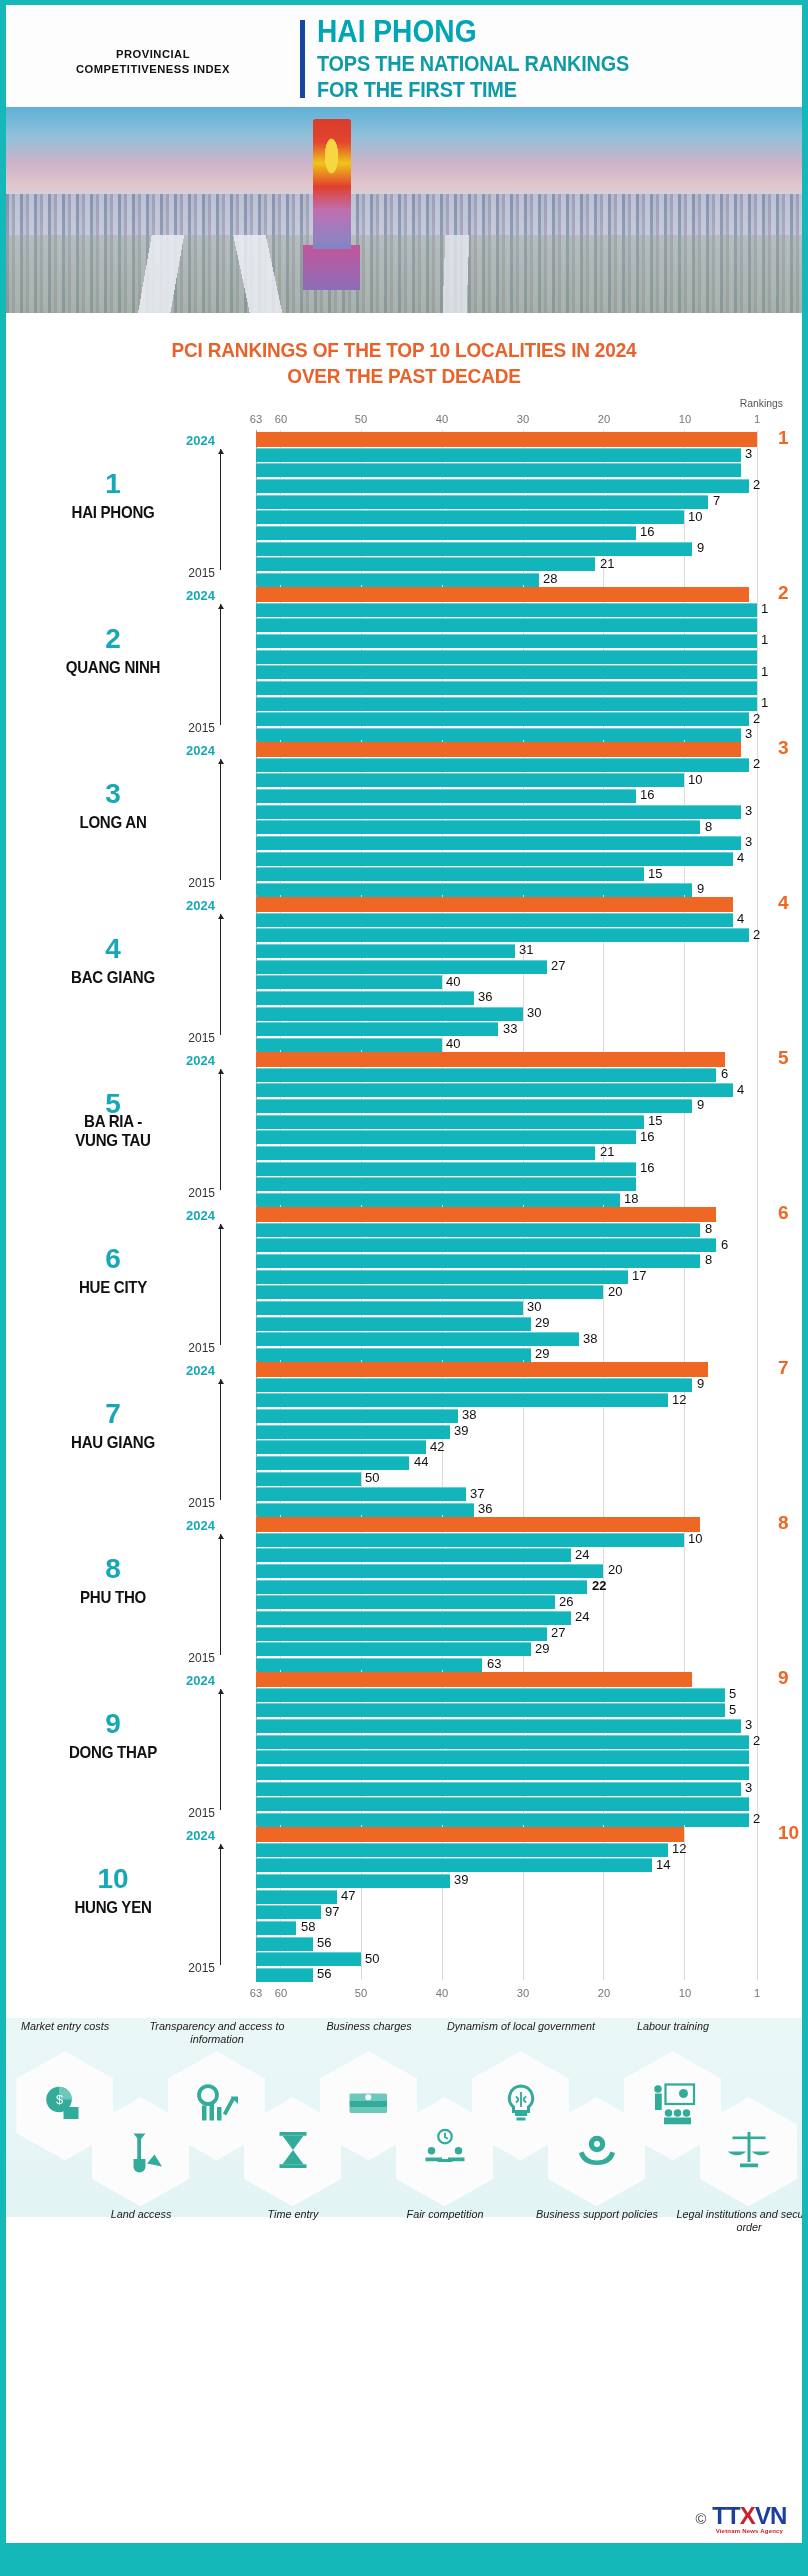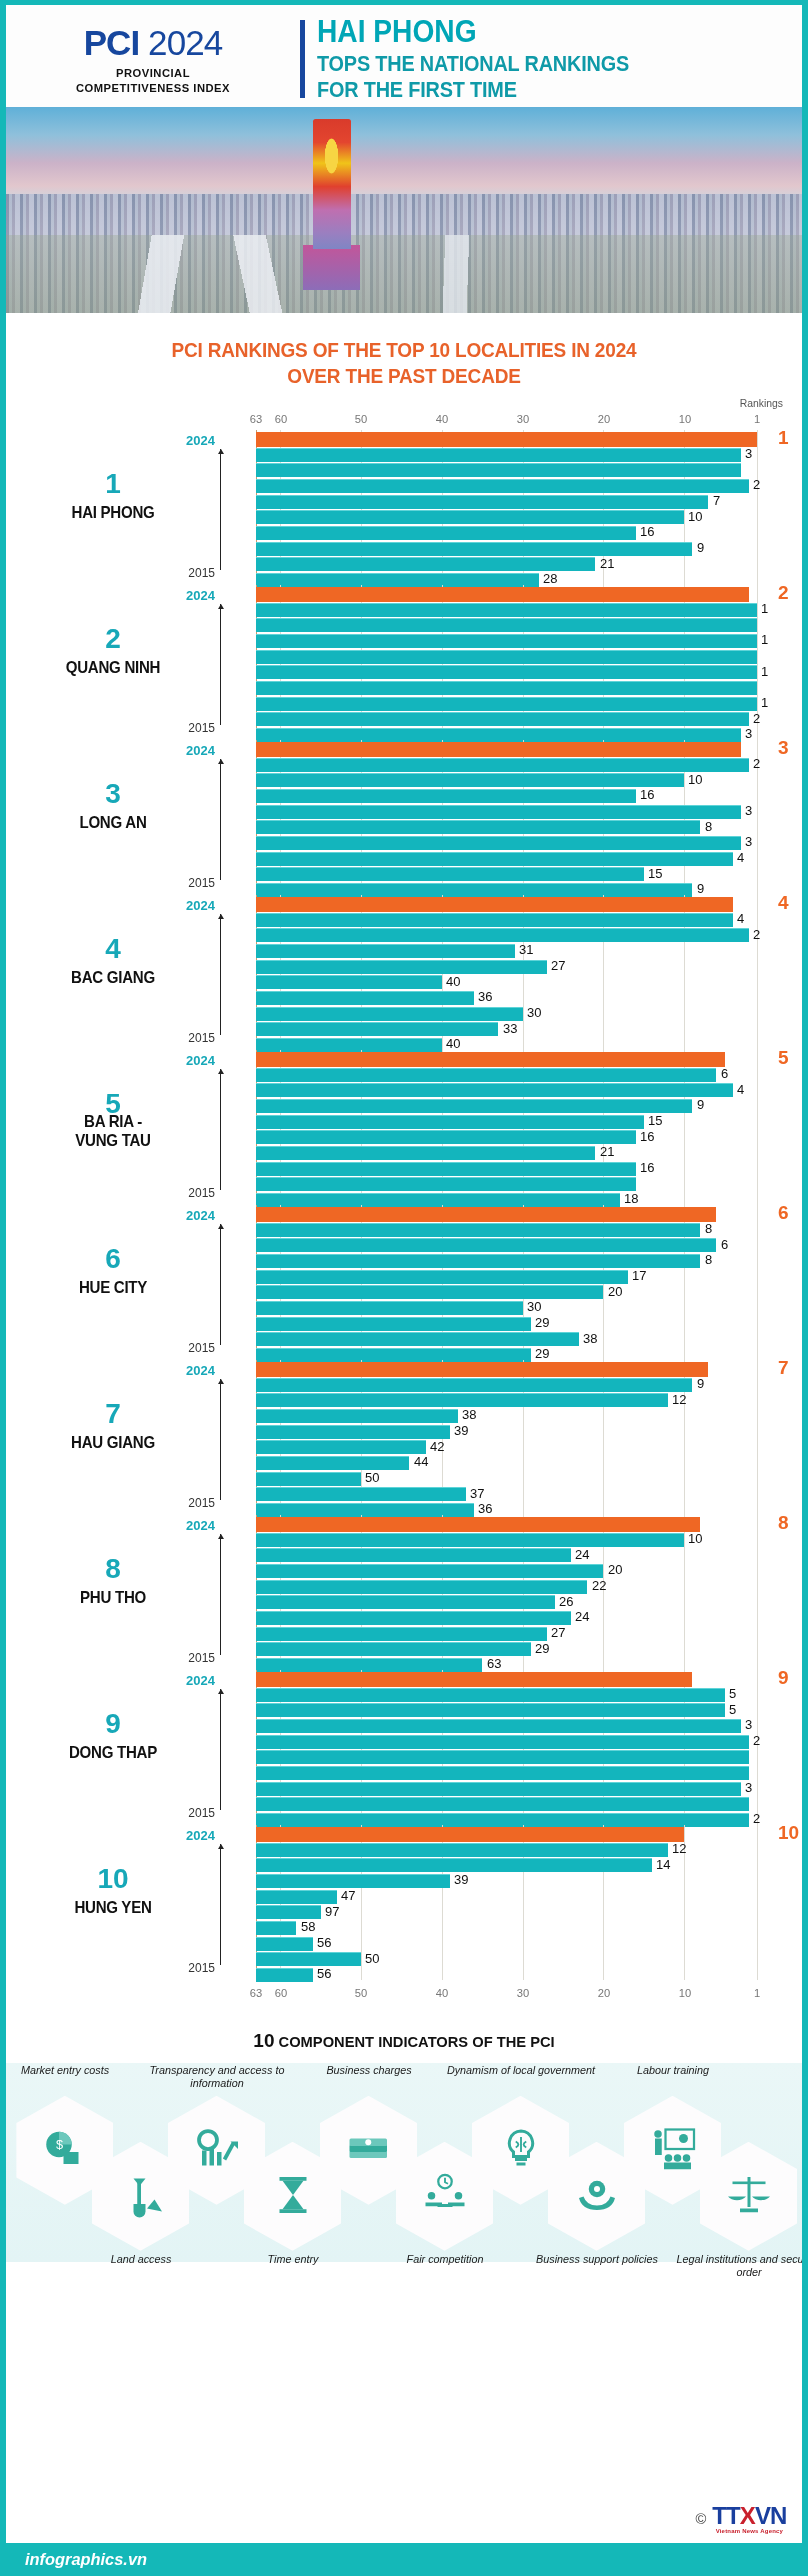--- a/index.html
+++ b/index.html
@@ -262,10 +262,6 @@
 
   <div class="header">
     <div class="brand">
-      <div class="brand-top">
-        <span>PCI</span>
-        <span class="yr">2024</span>
-      </div>
       <div class="brand-sub1">PROVINCIAL</div>
       <div class="brand-sub2">COMPETITIVENESS INDEX</div>
     </div>

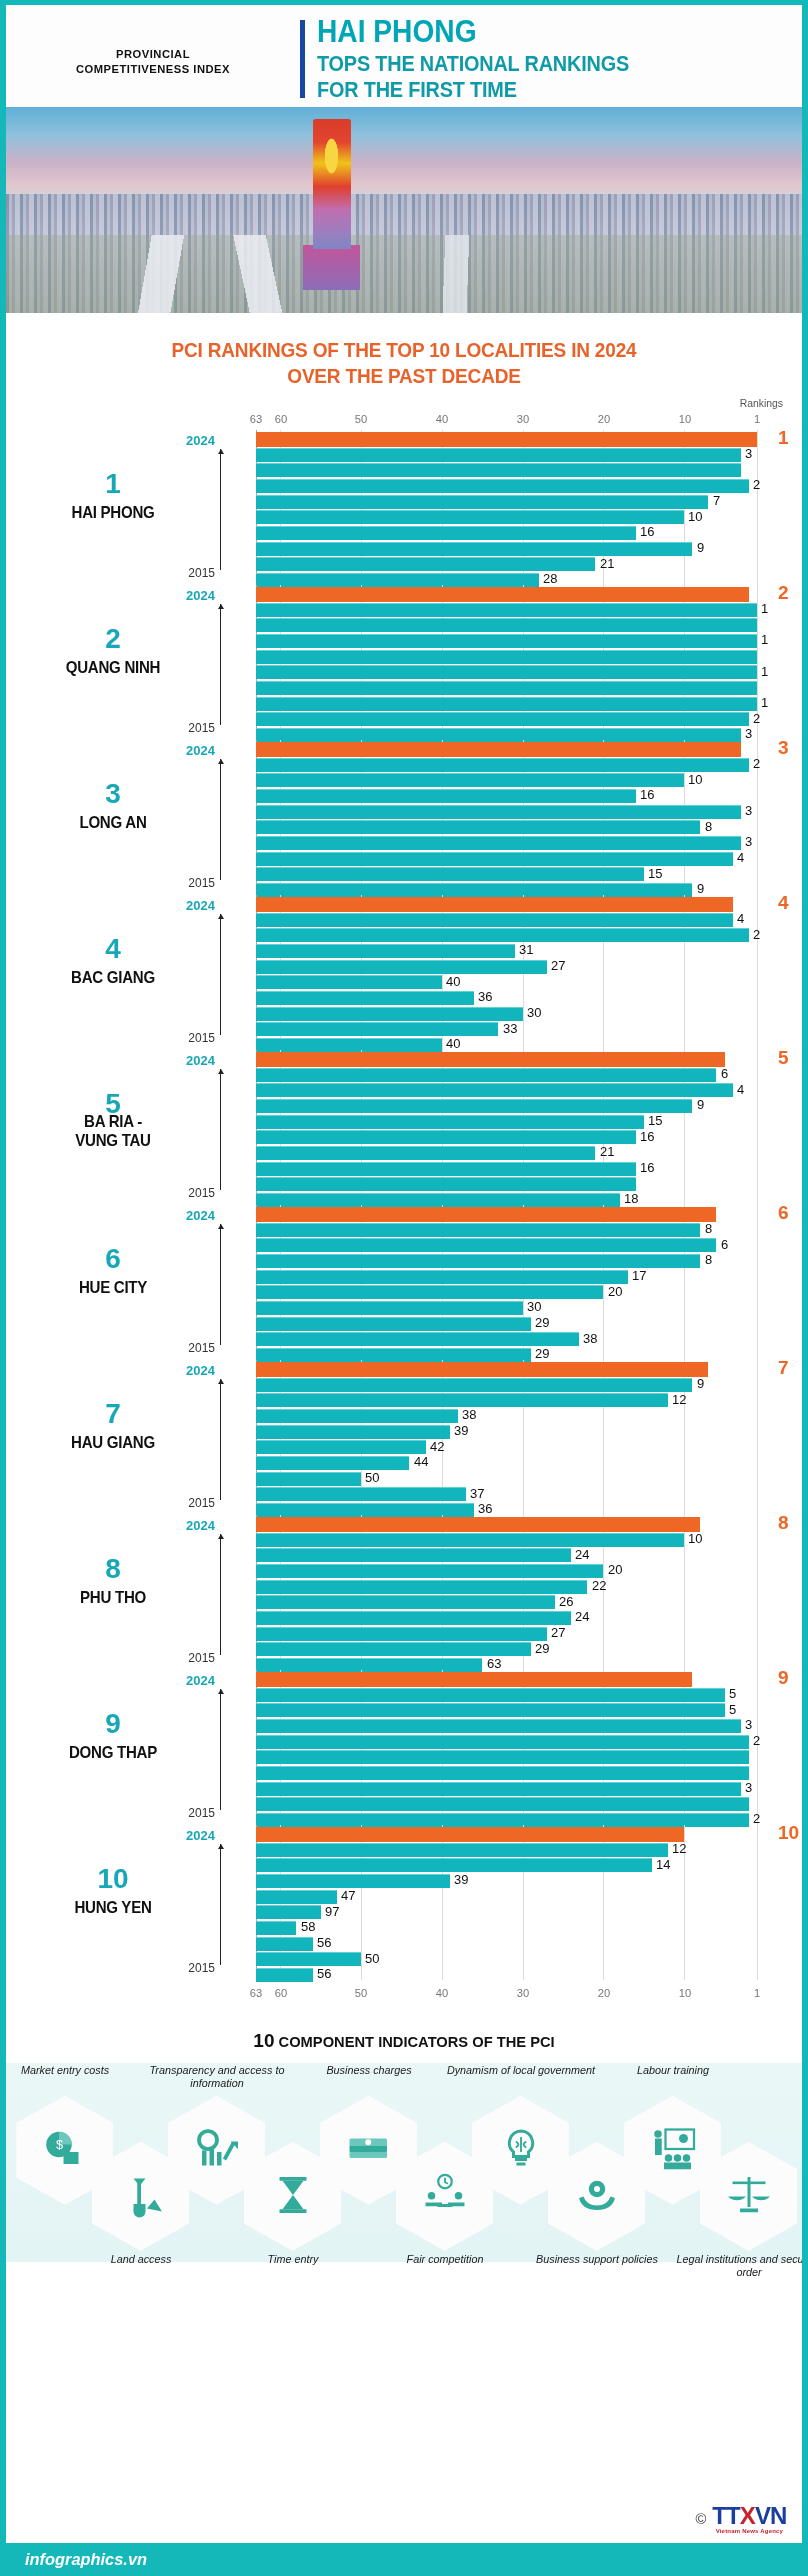--- a/index.html
+++ b/index.html
@@ -761,7 +761,7 @@
               </div>
               <div class="barrow">
                 <div class="bar" style="width: 331px;"></div>
-                <div class="bval" style="left: 336px;">22</div>
+                <div class="bval" style="left: 336px; font-weight: bold;">22</div>
               </div>
               <div class="barrow">
                 <div class="bar" style="width: 299px;"></div>

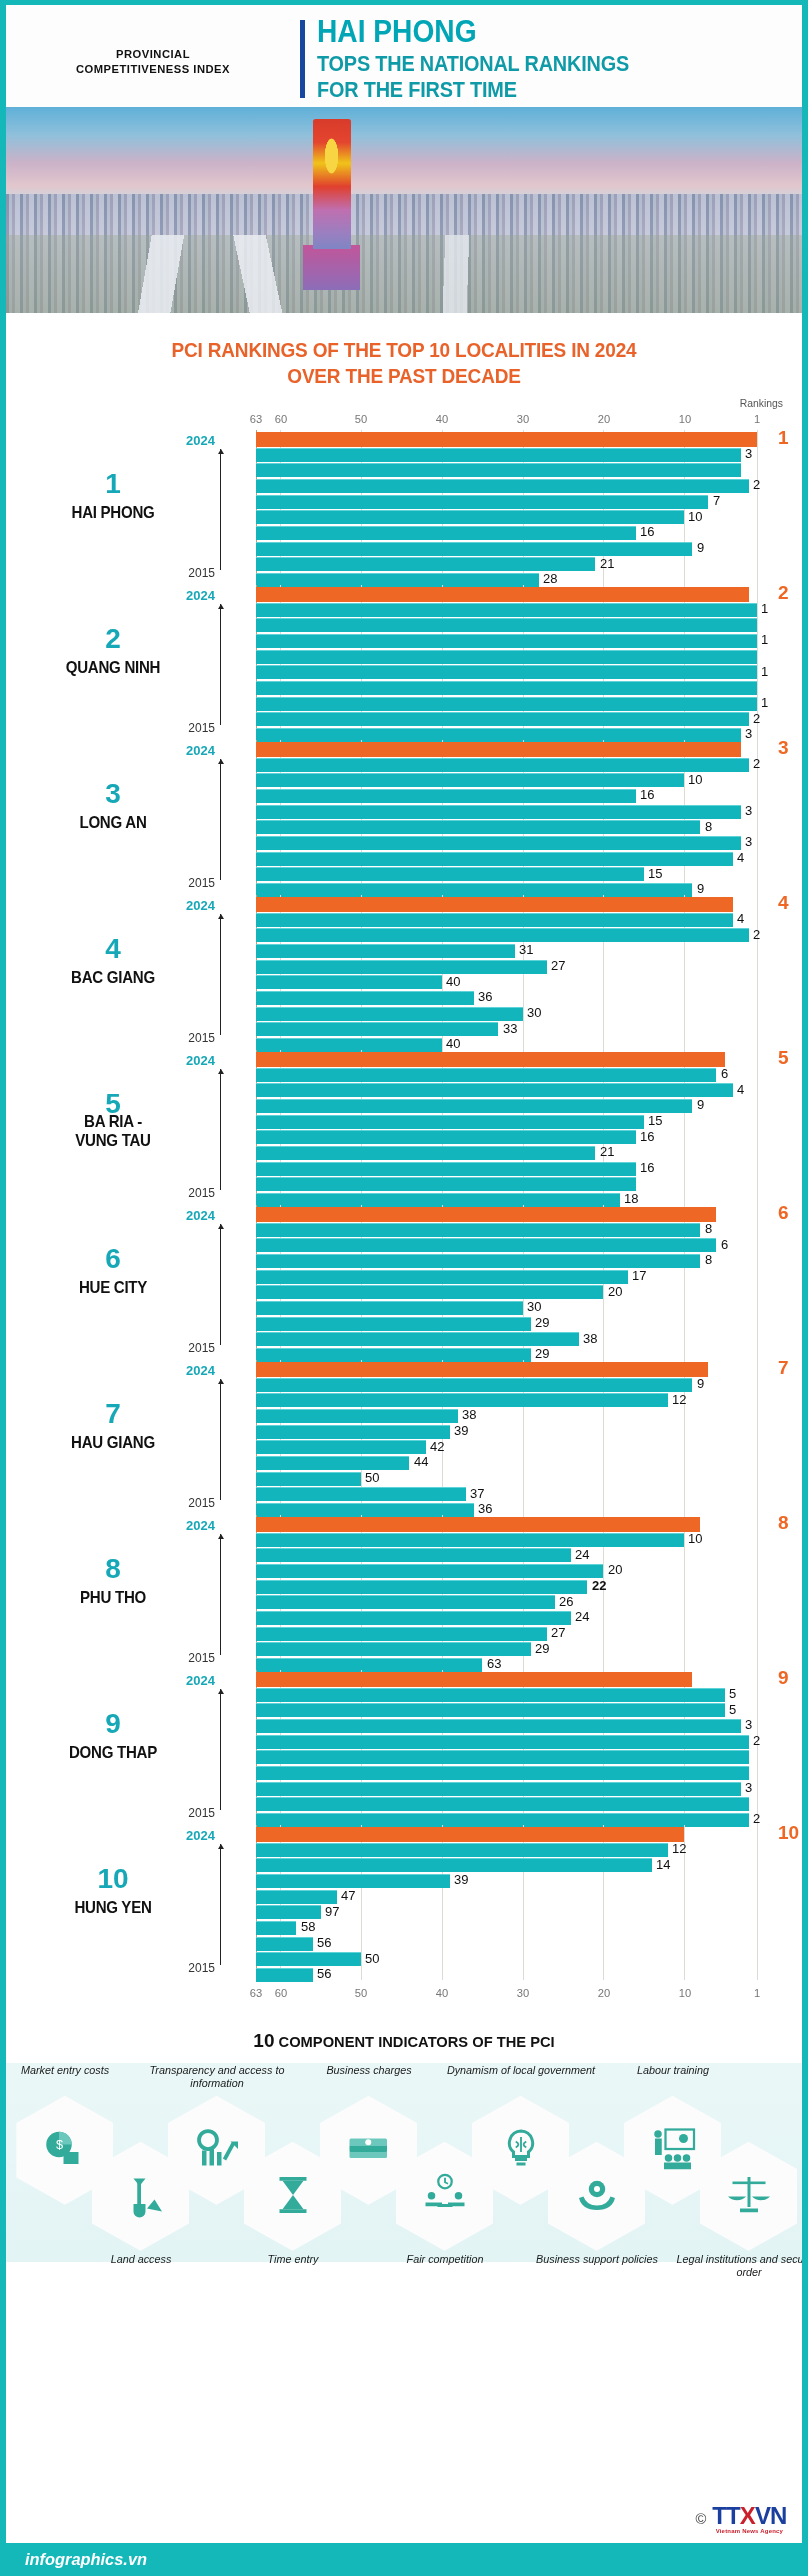--- a/index.html
+++ b/index.html
@@ -919,10 +919,6 @@
           </div>
     </div>
 
-    <div class="ind-title">
-      <span class="num">10</span>
-      <span>COMPONENT INDICATORS OF THE PCI</span>
-    </div>
   </div>
 
   <div class="indicators">

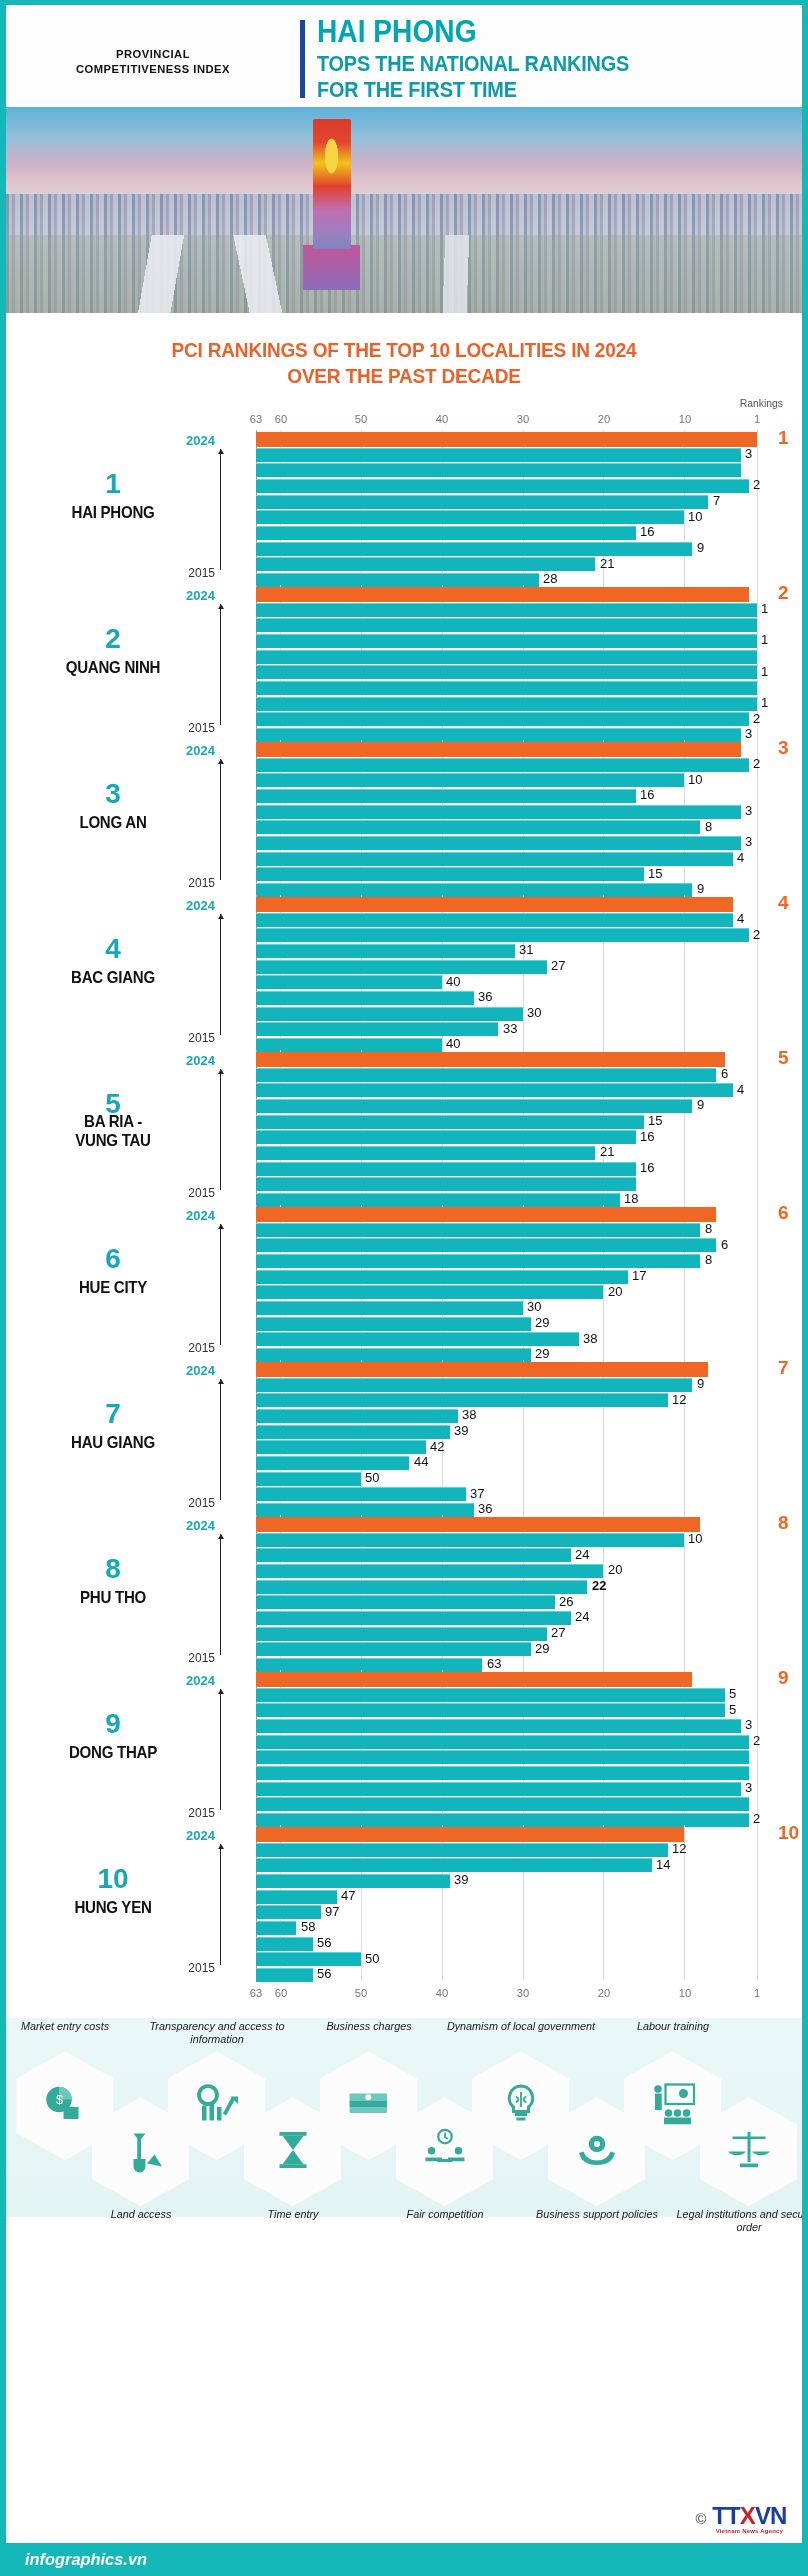--- a/index.html
+++ b/index.html
@@ -1028,9 +1028,6 @@
   <div class="footer">
     <div class="footer-white"></div>
     <div class="footer-band"></div>
-    <div class="footer-tag">
-      <span>infographics.vn</span>
-    </div>
     <div class="credit">
       <span class="c">©</span>
       <div>

